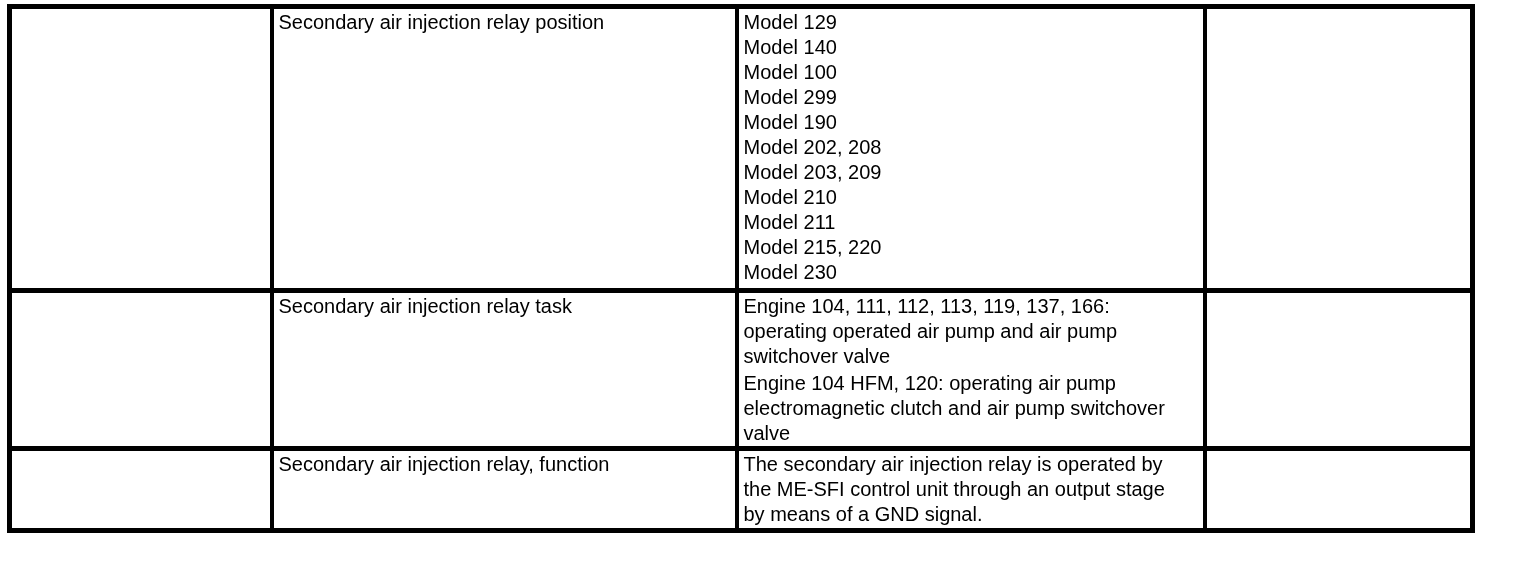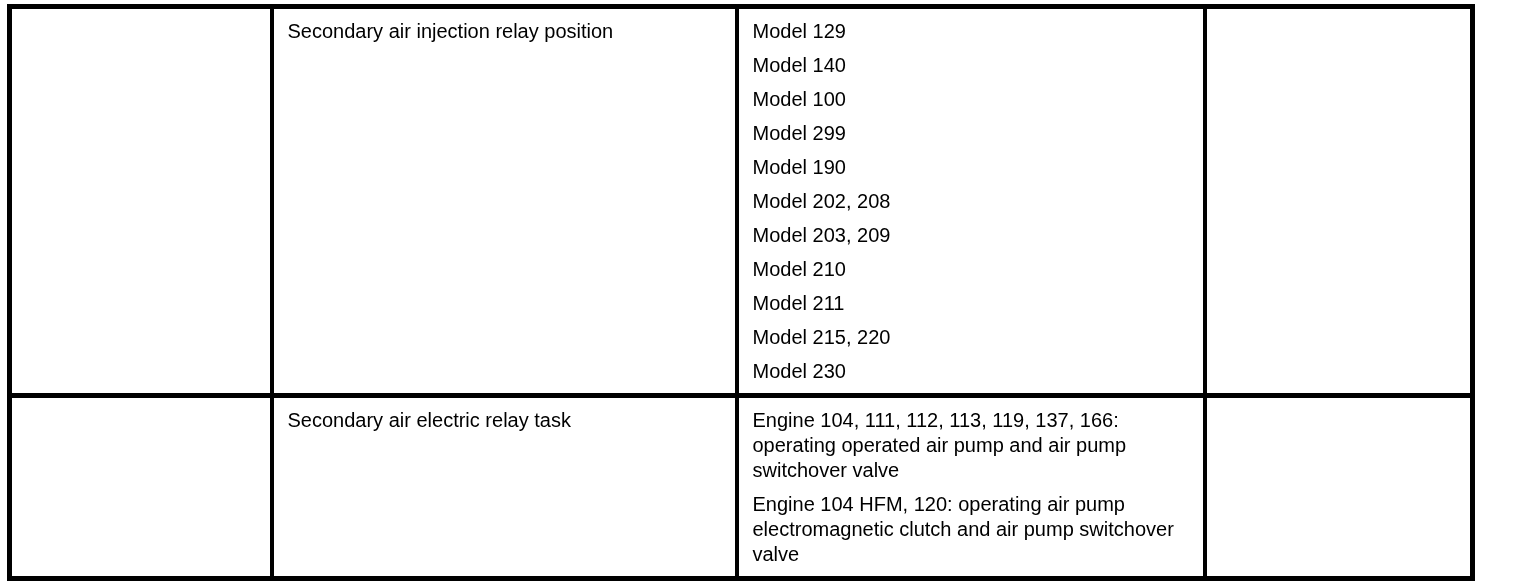--- a/index.html
+++ b/index.html
@@ -40,7 +40,7 @@
   tr.r3 td { height: 52px; }
   tr.r4 td { height: 76px; }
   .para {
-    margin: 9px;
+    margin: 0;
     white-space: pre-wrap;
   }
   .value-cell { padding-right: 0; }

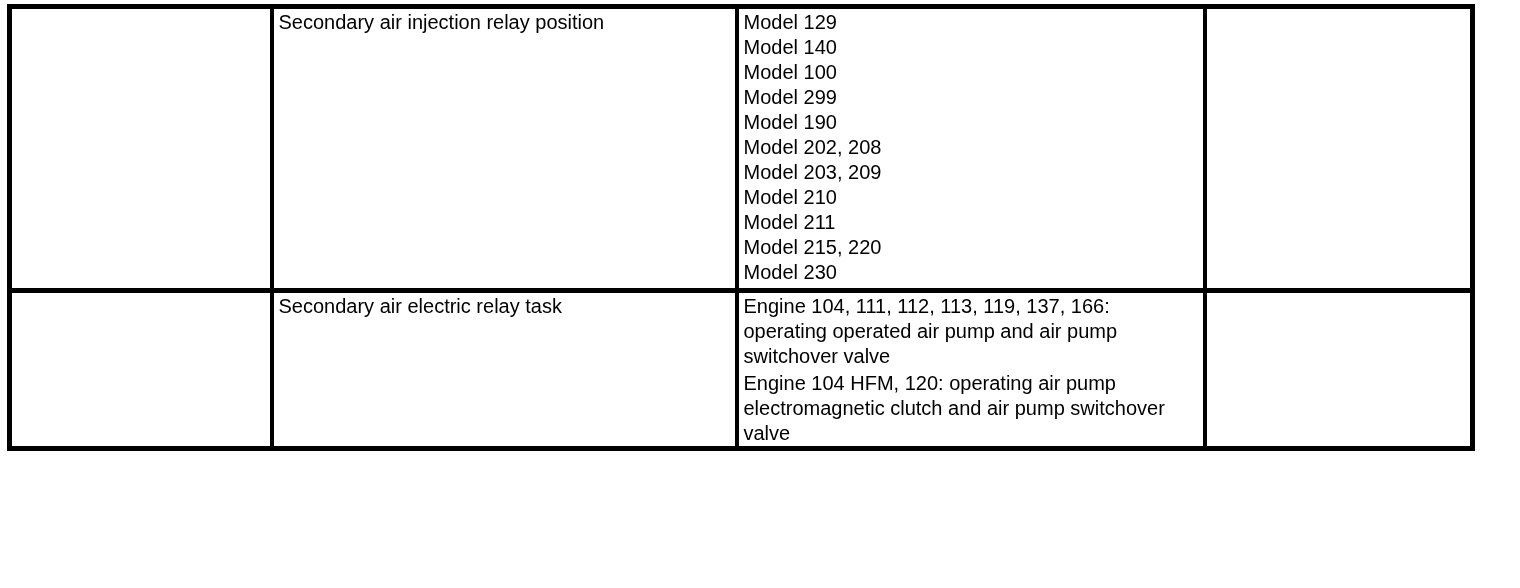--- a/index.html
+++ b/index.html
@@ -84,7 +84,7 @@
     <tr class="r2">
       <td class="empty-cell"></td>
       <td class="label-cell">
-        <div class="para">Secondary air electric relay task</div>
+        <div class="para">Secondary air injection relay task</div>
       </td>
       <td class="value-cell">
 

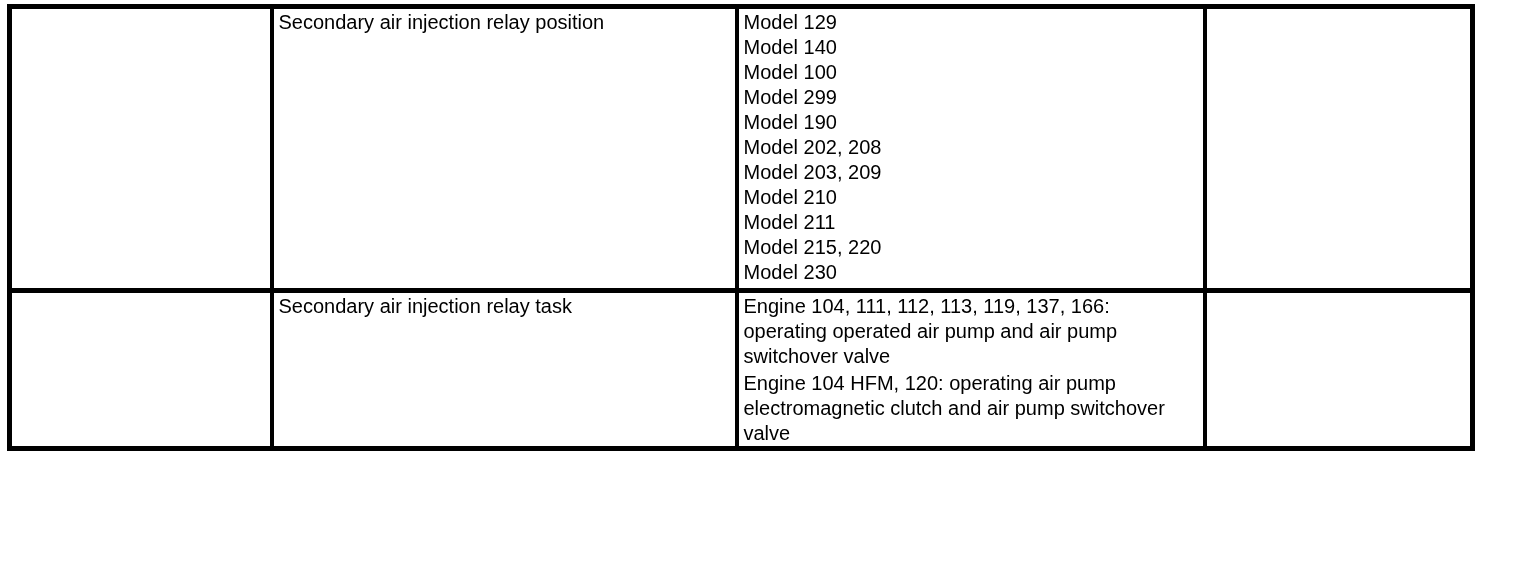--- a/index.html
+++ b/index.html
@@ -99,6 +99,19 @@
     </tr>
 
 
+    <tr class="r4">
+      <td class="empty-cell"></td>
+      <td class="label-cell">
+        <div class="para">Secondary air injection relay, function</div>
+      </td>
+      <td class="value-cell">
+
+      <div class="para">The secondary air injection relay is operated by
+the ME-SFI control unit through an output stage
+by means of a GND signal.</div>
+        </td>
+      <td class="empty-cell"></td>
+    </tr>
 
   </tbody>
 </table>

